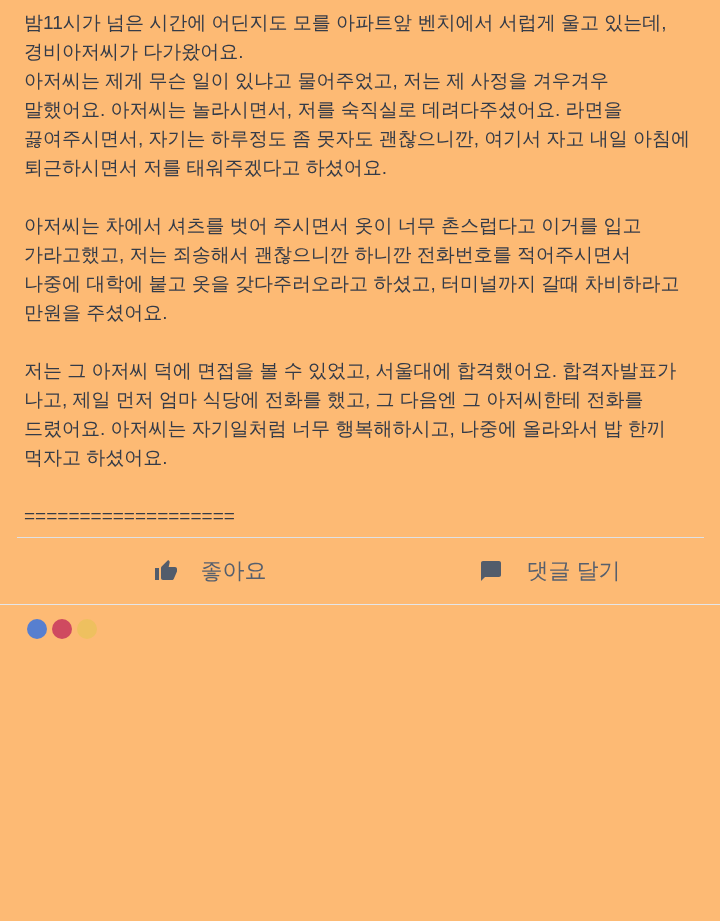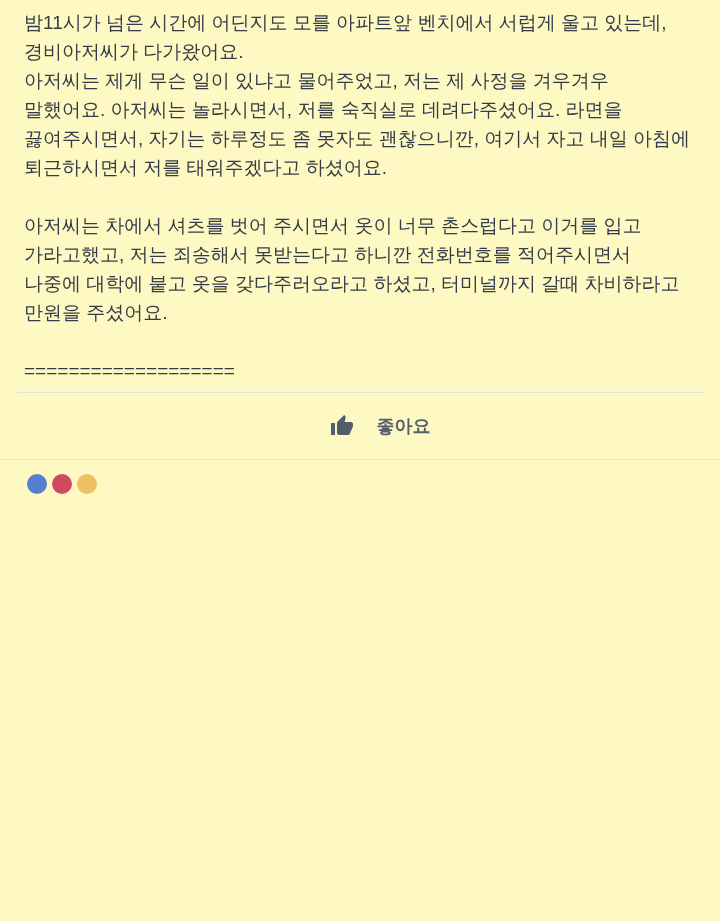--- a/index.html
+++ b/index.html
@@ -12,7 +12,7 @@
     width: 720px;
     height: 921px;
     overflow: hidden;
-    background: #fef9c3;
+    background: #fdba74;
   }
   .content {
     padding: 8px 24px 0 24px;

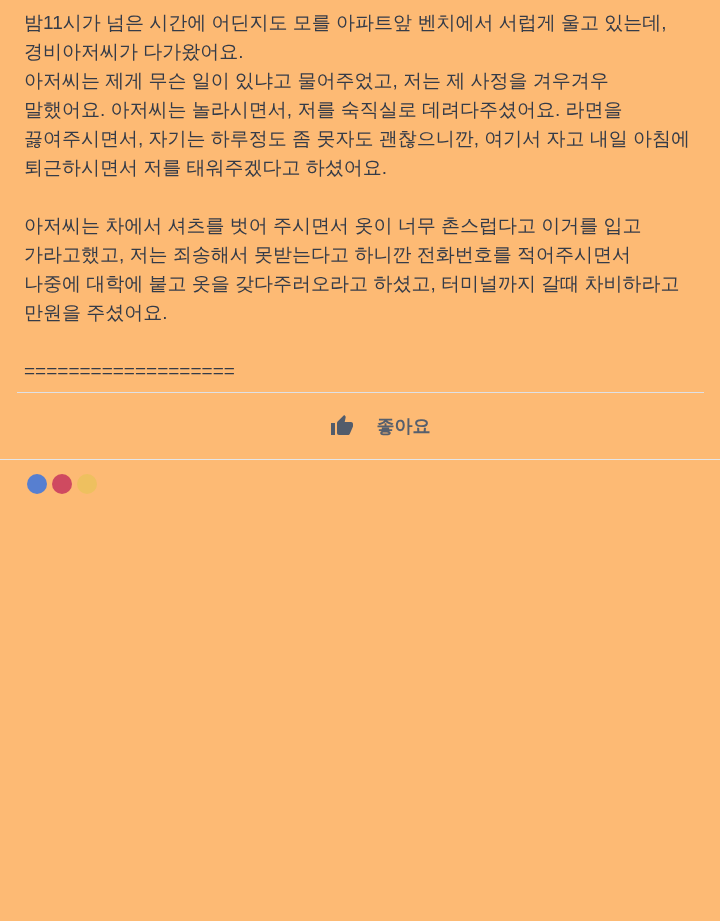--- a/index.html
+++ b/index.html
@@ -84,7 +84,7 @@
 끓여주시면서, 자기는 하루정도 좀 못자도 괜찮으니깐, 여기서 자고 내일 아침에
 퇴근하시면서 저를 태워주겠다고 하셨어요.</p>
     <p class="para">아저씨는 차에서 셔츠를 벗어 주시면서 옷이 너무 촌스럽다고 이거를 입고
-가라고했고, 저는 죄송해서 못받는다고 하니깐 전화번호를 적어주시면서
+가라고했고, 저는 죄송해서 괜찮으니깐 하니깐 전화번호를 적어주시면서
 나중에 대학에 붙고 옷을 갖다주러오라고 하셨고, 터미널까지 갈때 차비하라고
 만원을 주셨어요.</p>
     <p class="para">===================</p>

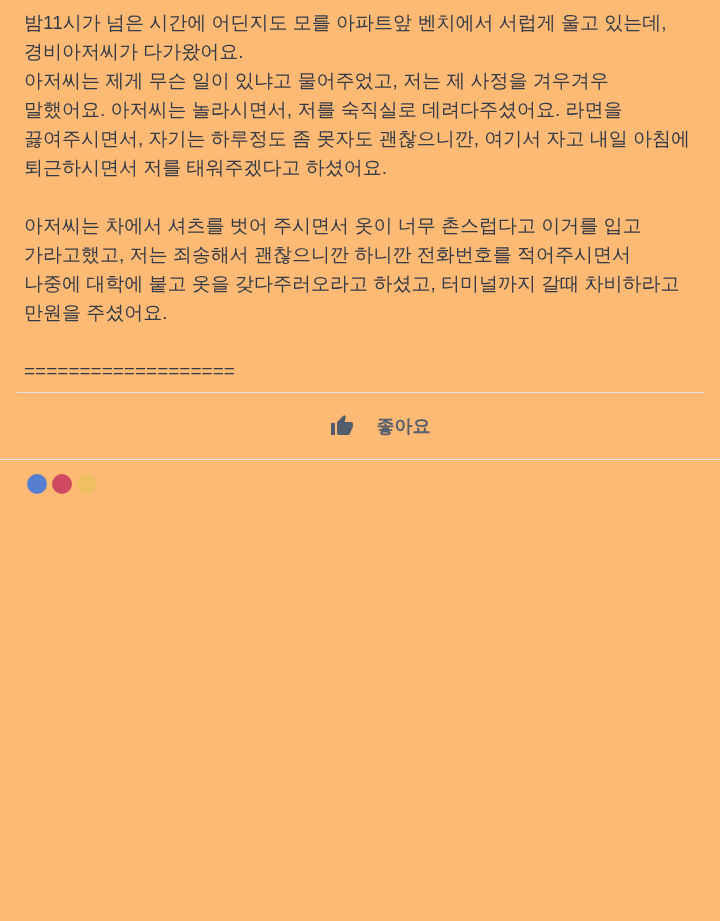--- a/index.html
+++ b/index.html
@@ -87,6 +87,10 @@
 가라고했고, 저는 죄송해서 괜찮으니깐 하니깐 전화번호를 적어주시면서
 나중에 대학에 붙고 옷을 갖다주러오라고 하셨고, 터미널까지 갈때 차비하라고
 만원을 주셨어요.</p>
+    <p class="para">저는 그 아저씨 덕에 면접을 볼 수 있었고, 서울대에 합격했어요. 합격자발표가
+나고, 제일 먼저 엄마 식당에 전화를 했고, 그 다음엔 그 아저씨한테 전화를
+드렸어요. 아저씨는 자기일처럼 너무 행복해하시고, 나중에 올라와서 밥 한끼
+먹자고 하셨어요.</p>
     <p class="para">===================</p>
   </div>
 

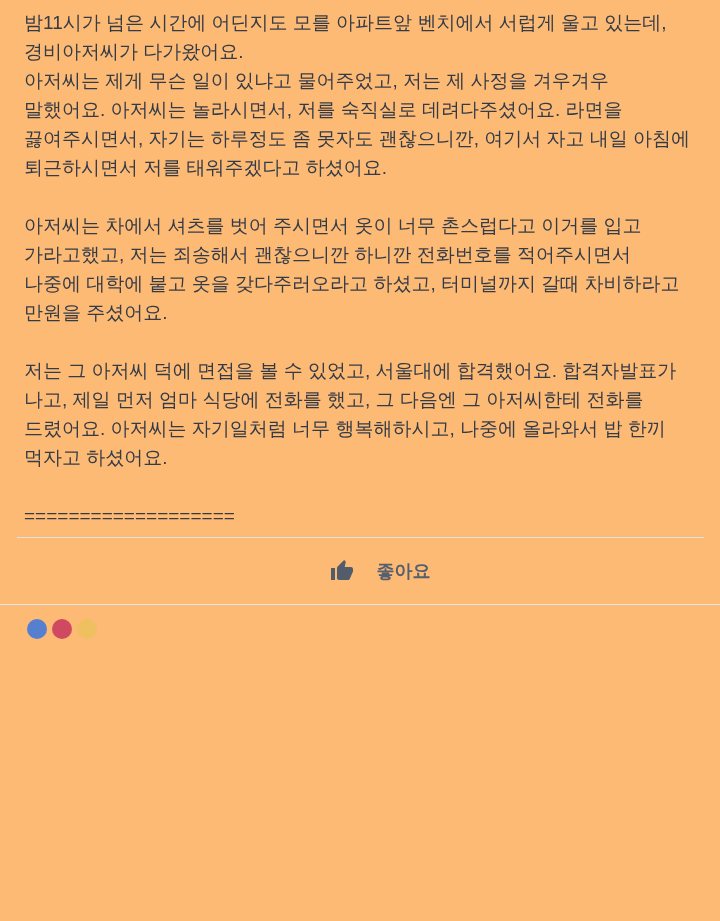--- a/index.html
+++ b/index.html
@@ -49,8 +49,8 @@
     cursor: pointer;
     color: #525c6b;
     font-family: inherit;
-    font-size: 18px;
-    font-weight: 700;
+    font-size: 22px;
+    font-weight: 400;
   }
   .action-btn .icon { display: inline-flex; }
   .action-btn svg { width: 24px; height: 24px; fill: currentColor; }

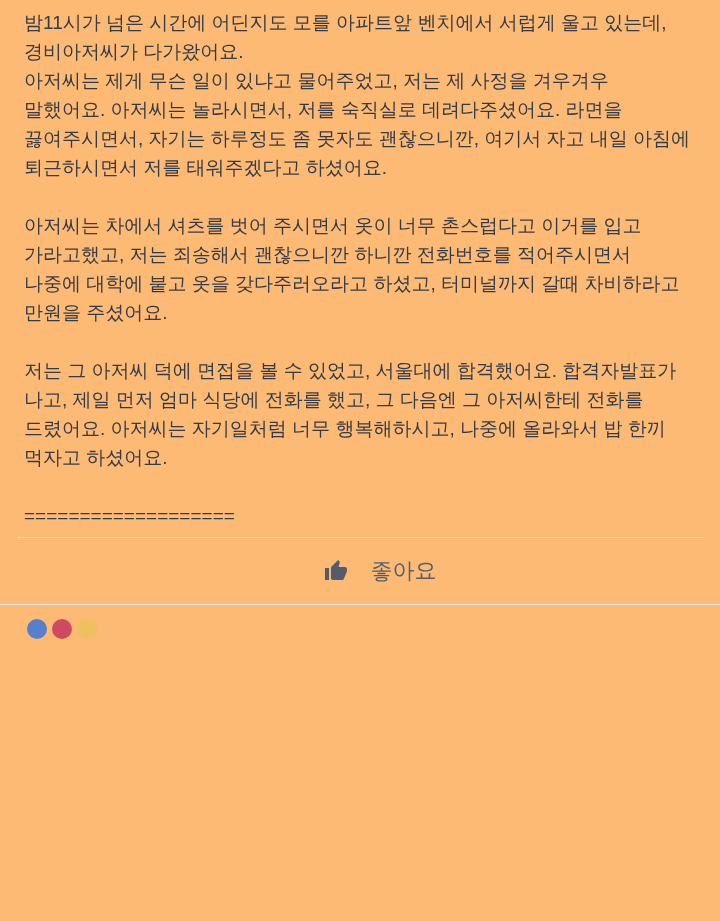--- a/index.html
+++ b/index.html
@@ -105,6 +105,14 @@
       </span>
       <span class="label">좋아요</span>
     </button>
+    <button class="action-btn">
+      <span class="icon">
+        <svg viewBox="0 0 24 24" aria-hidden="true">
+            <path d="M20 2H4c-1.1 0-2 .9-2 2v18l4-4h14c1.1 0 2-.9 2-2V4c0-1.1-.9-2-2-2z"></path>
+          </svg>
+      </span>
+      <span class="label">댓글 달기</span>
+    </button>
   </div>
 
   <div class="divider-bottom"></div>

